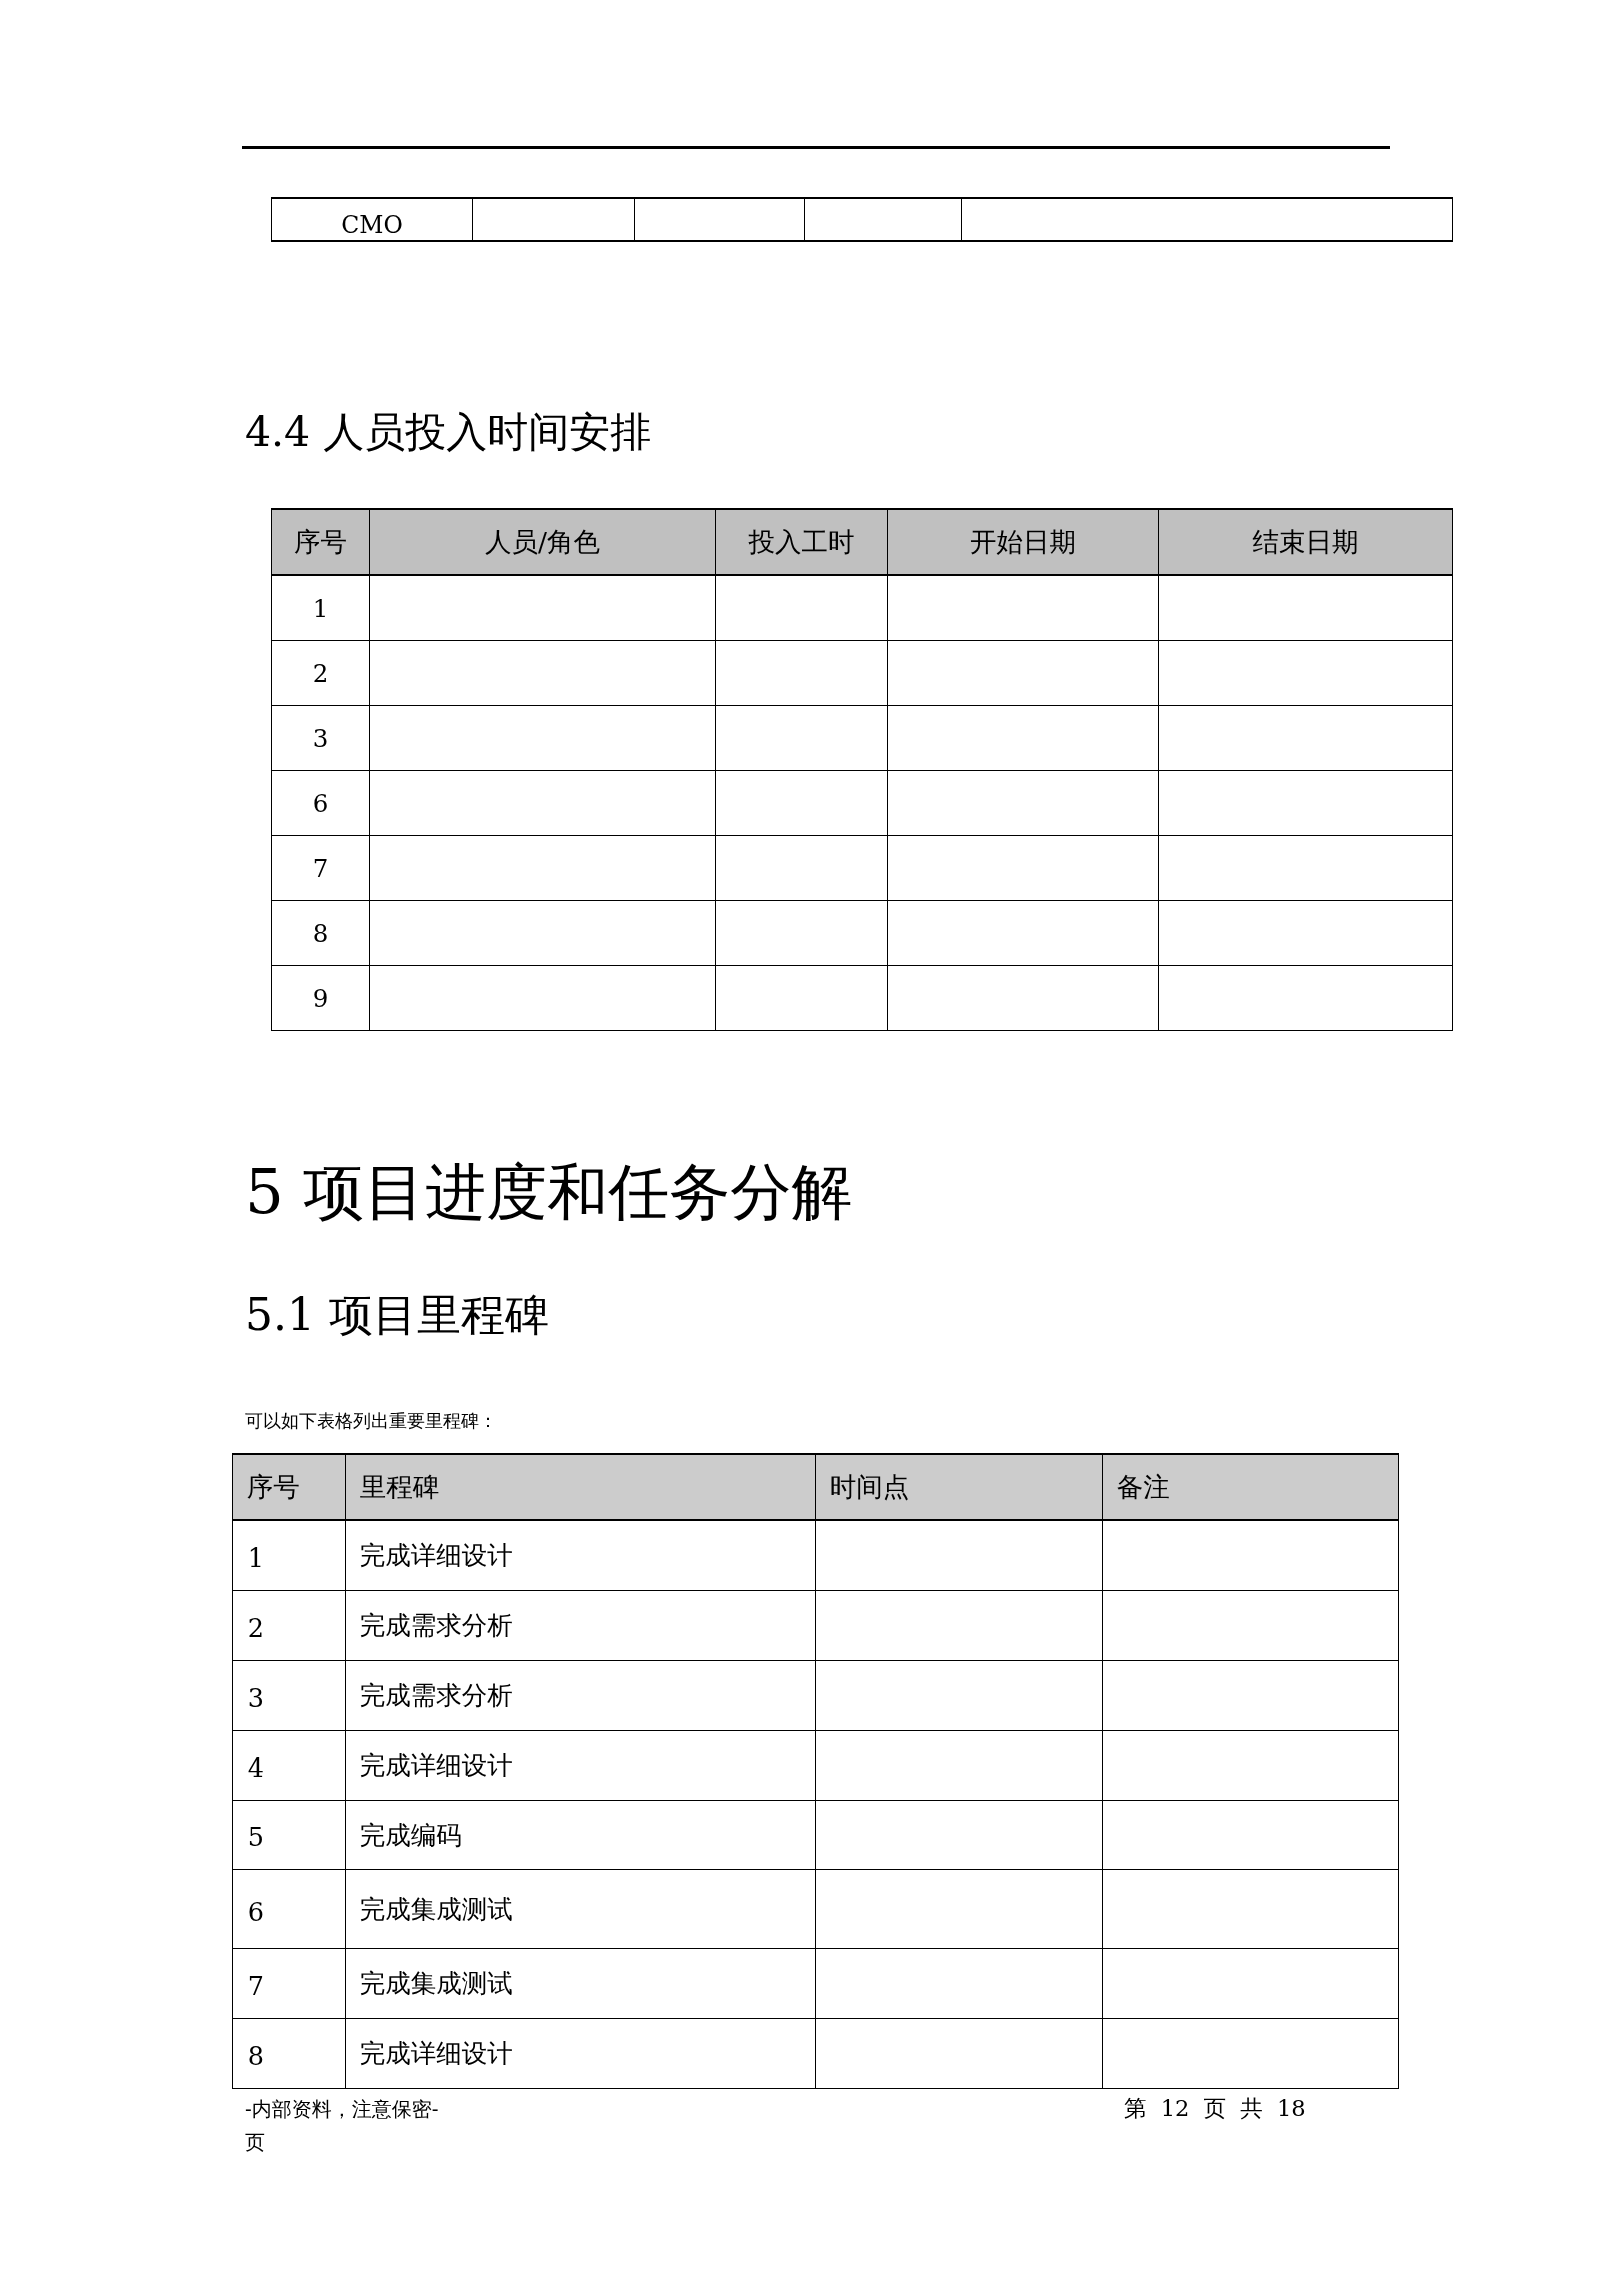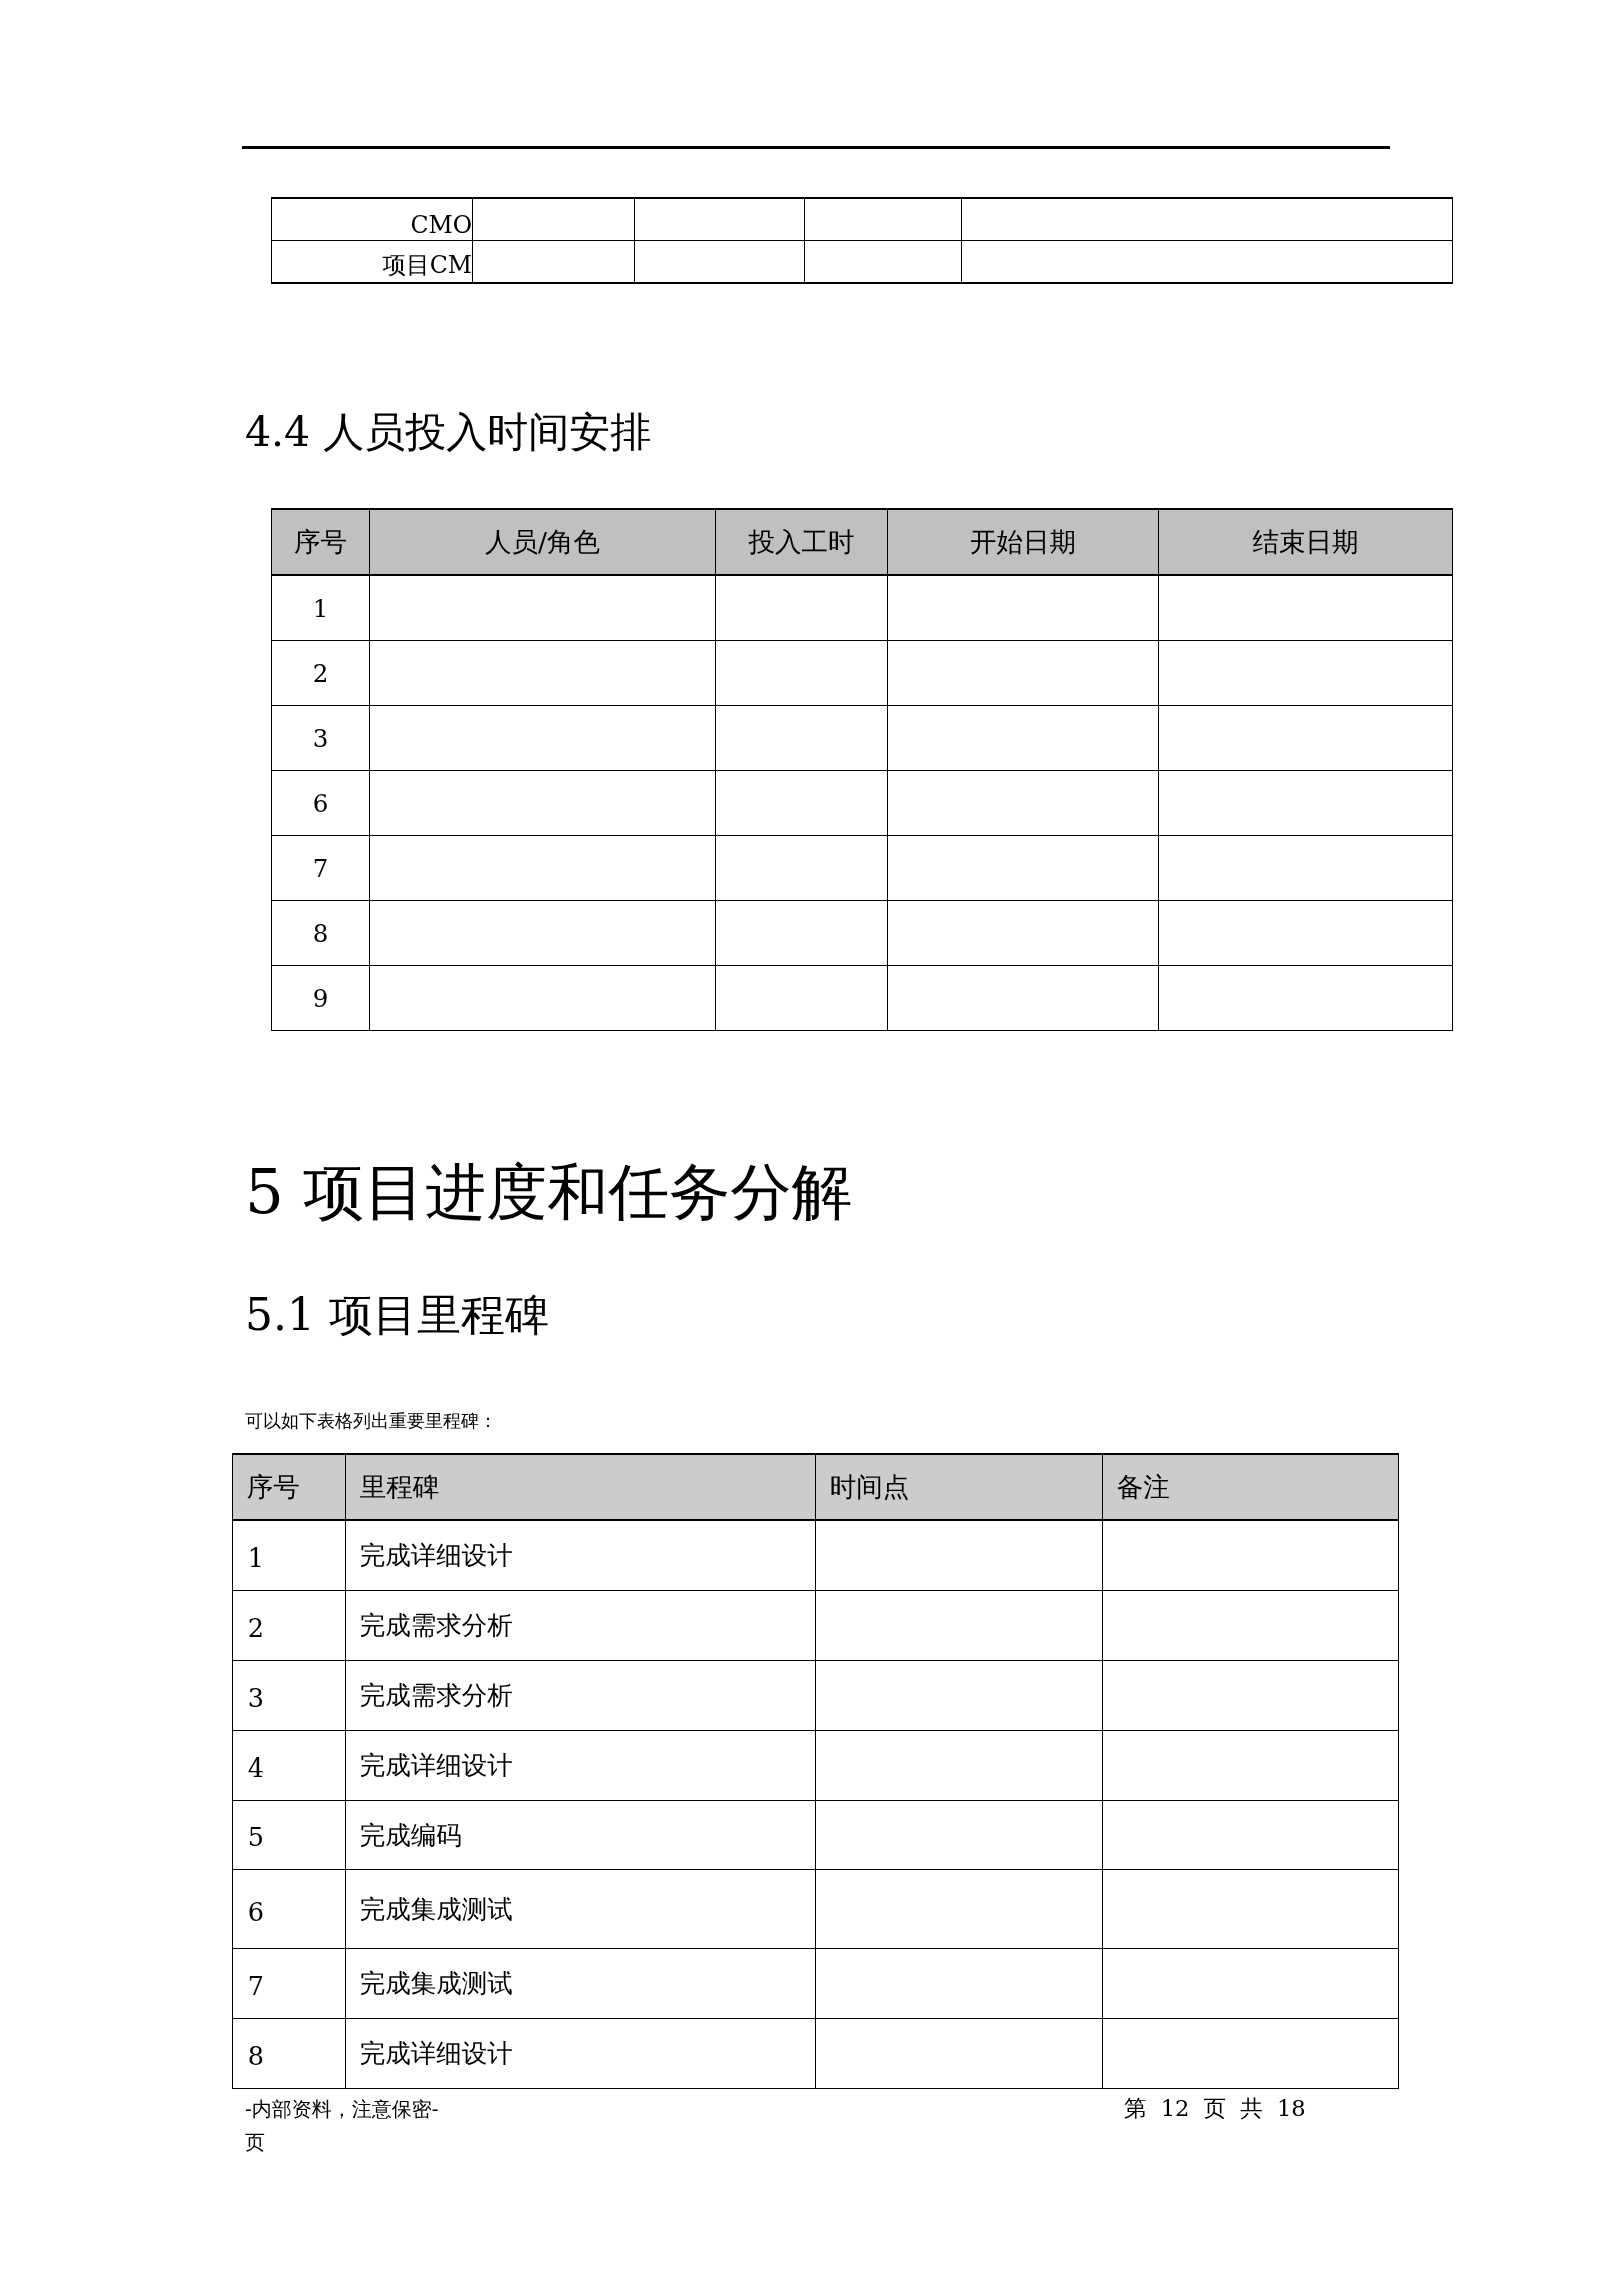--- a/index.html
+++ b/index.html
@@ -12,7 +12,7 @@
 
   
   .t-roles { left: 271px; top: 197px; width: 1182px; }
-  .t-roles td { height: 40px; font-size: 23.6px; text-align: right; vertical-align: bottom; padding-bottom: 1px; }
+  .t-roles td { height: 40px; font-size: 23.6px; text-align: center; vertical-align: bottom; padding-bottom: 1px; }
   .t-roles td.rest { text-align: left; }
   .t-roles tr:first-child td { border-top-width: 2.5px; }
   .t-roles tr:last-child td { border-bottom-width: 2.5px; }

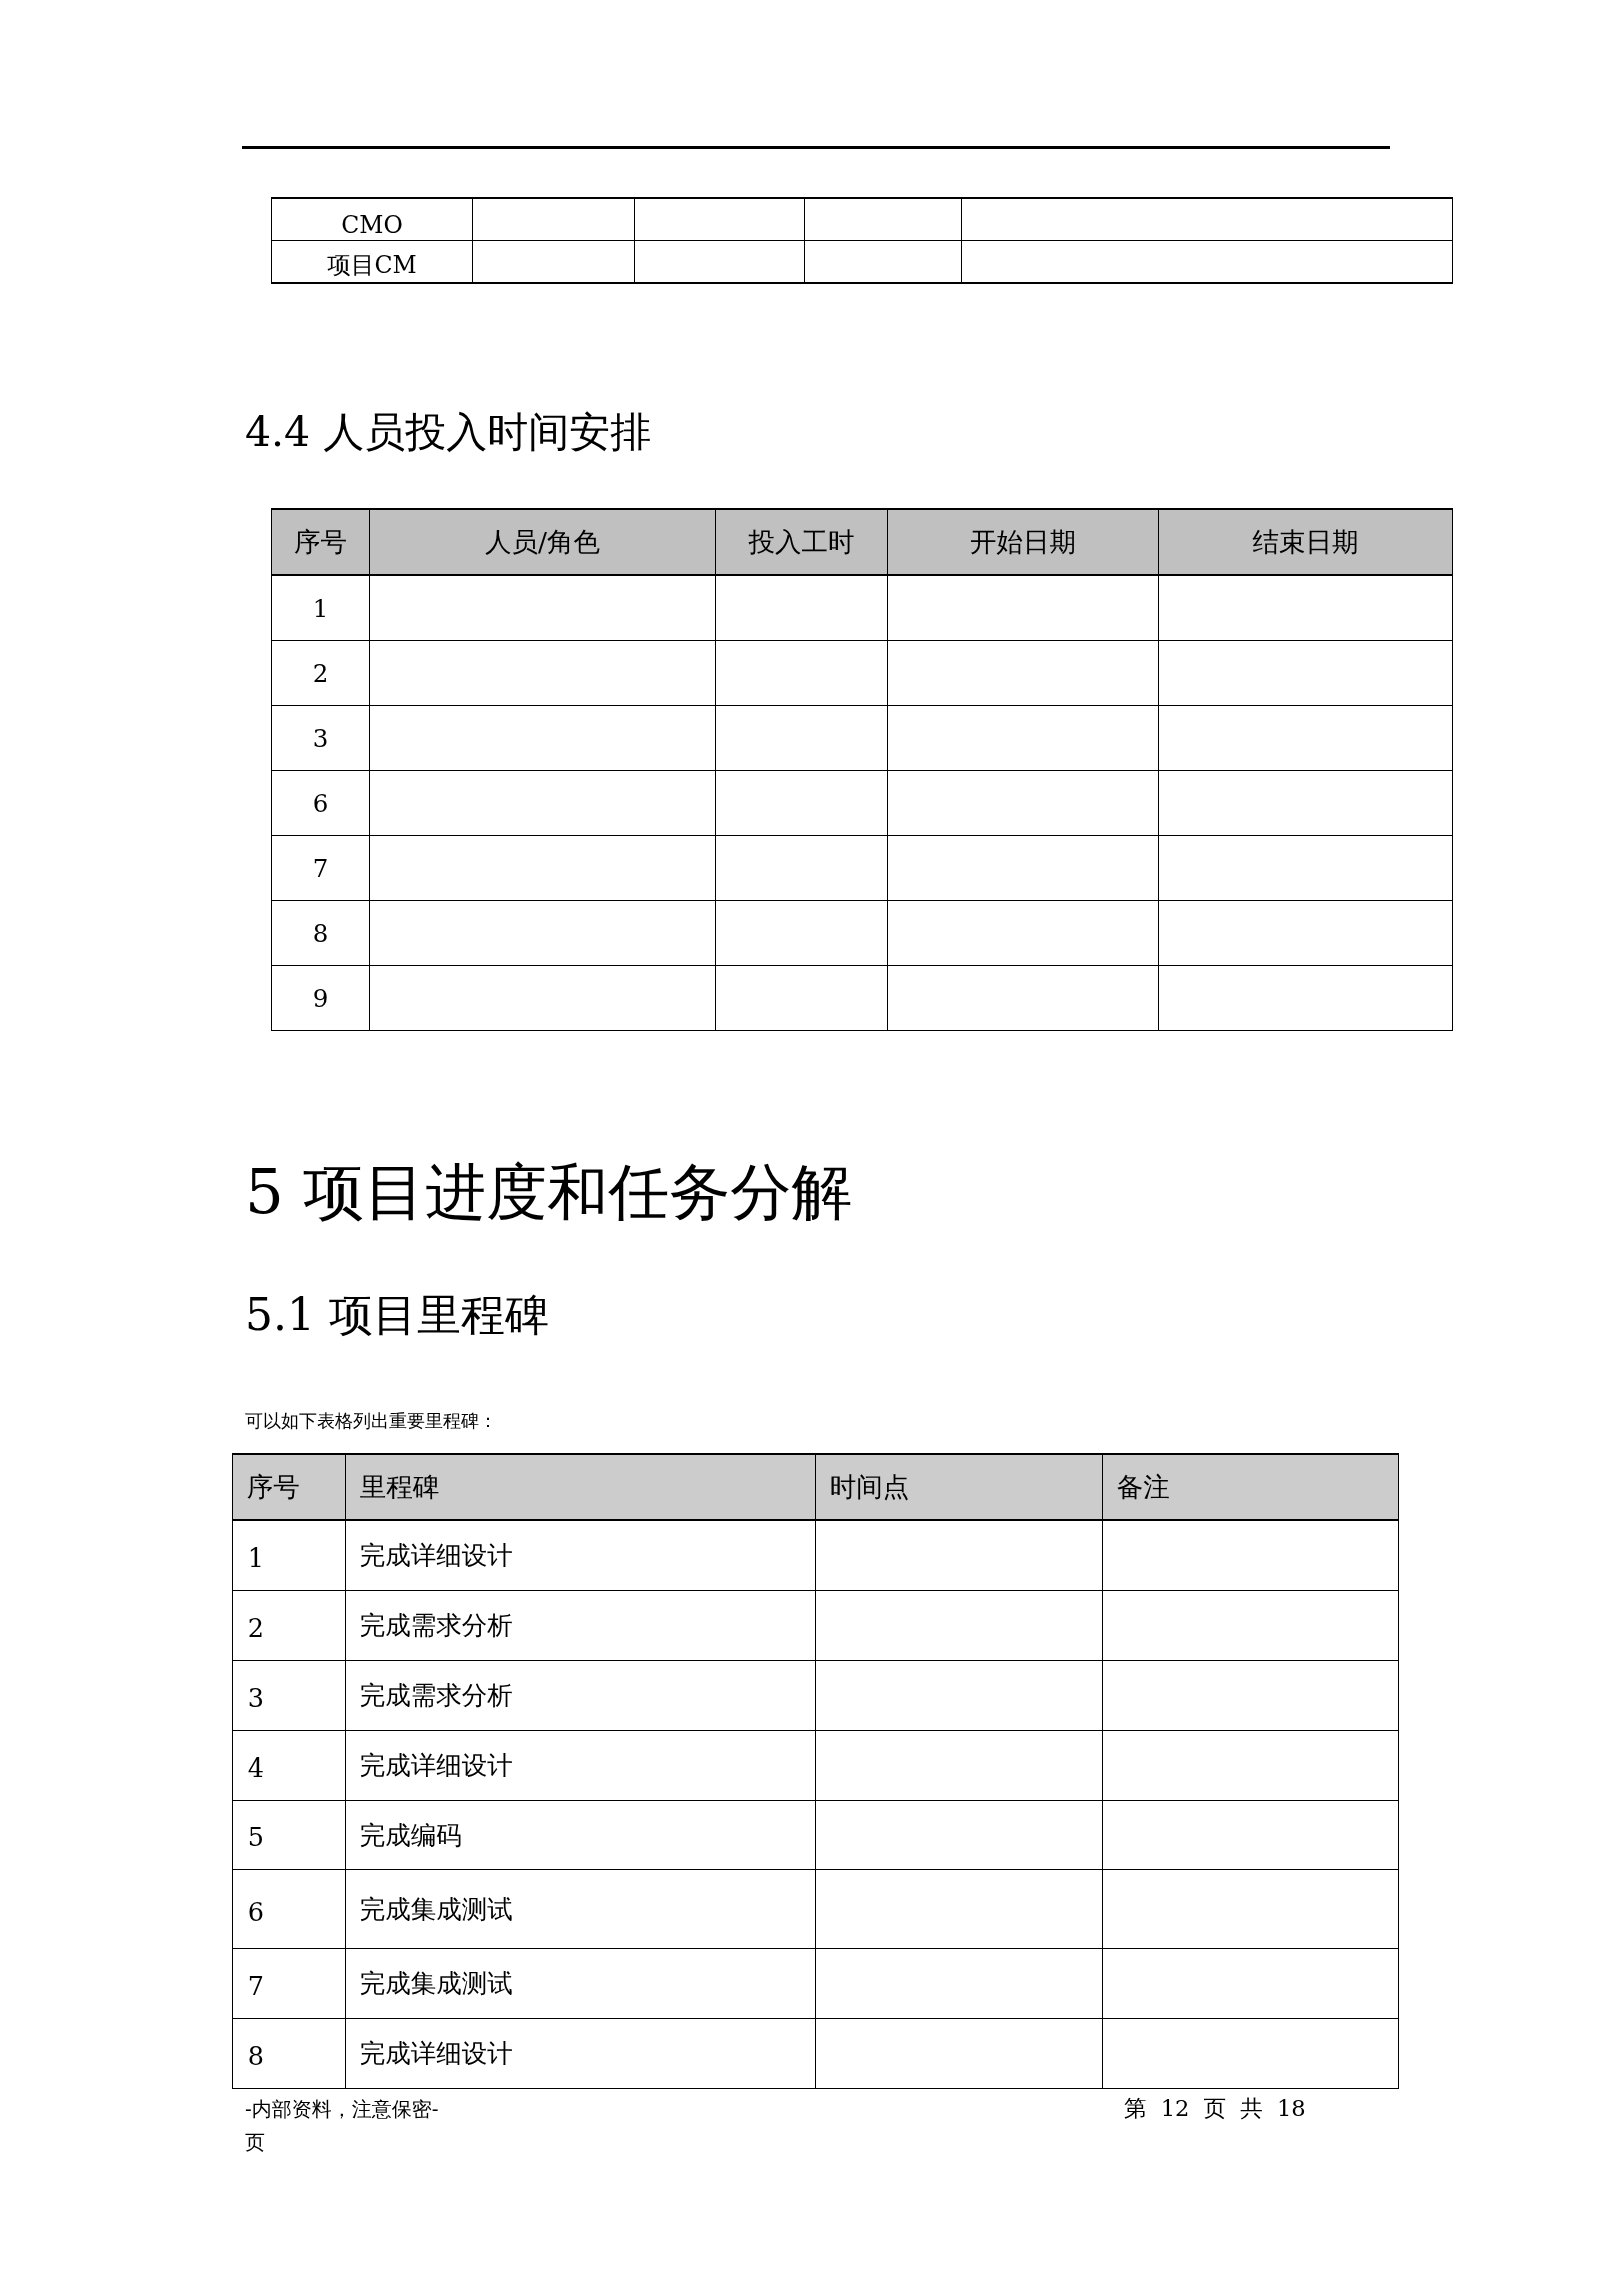--- a/index.html
+++ b/index.html
@@ -56,13 +56,6 @@
   <tbody>
       <tr>
     <td>CMO</td>
-    <td></td>
-    <td></td>
-    <td></td>
-    <td class="rest"></td>
-  </tr>
-  <tr>
-    <td>项目CM</td>
     <td></td>
     <td></td>
     <td></td>

